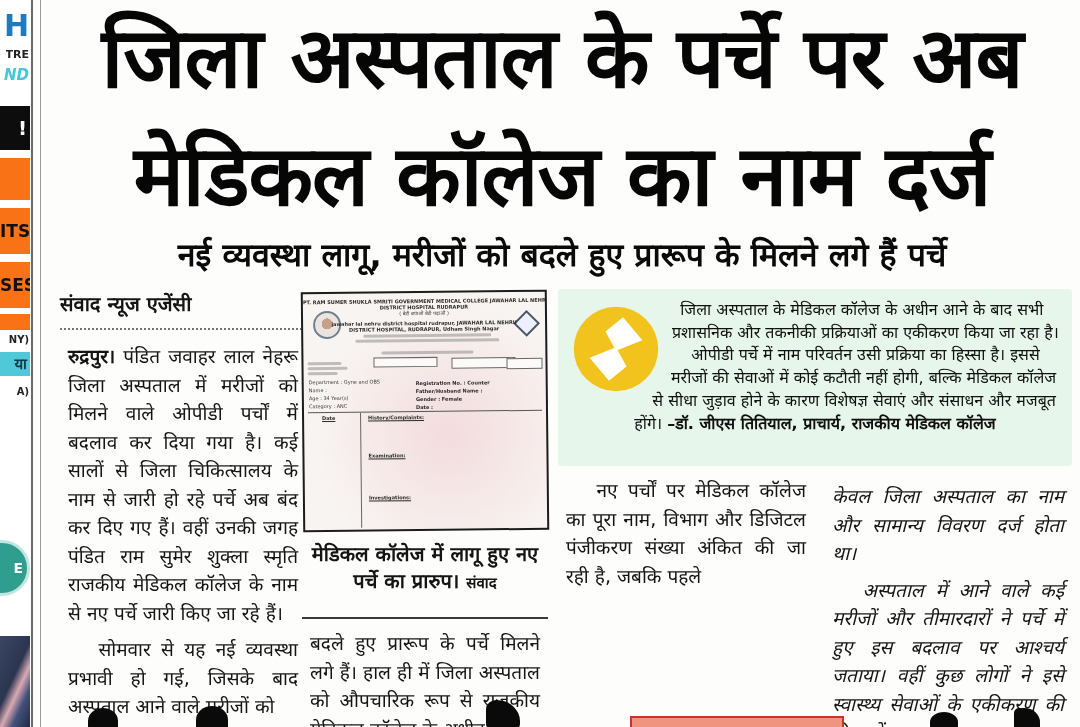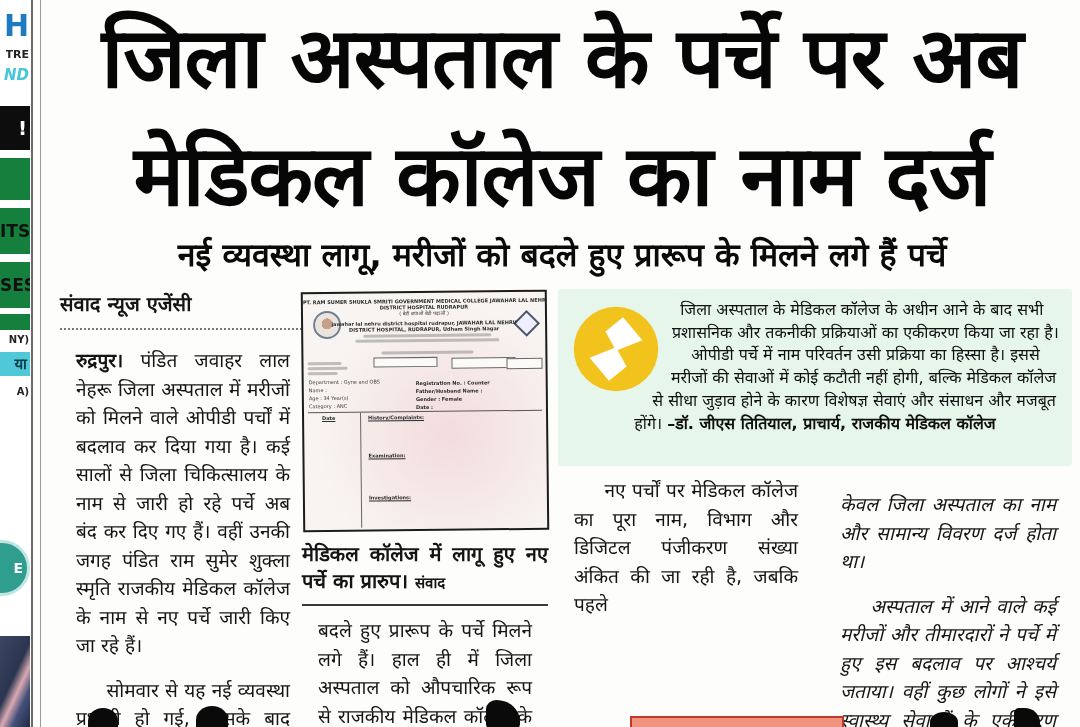--- a/index.html
+++ b/index.html
@@ -16,7 +16,7 @@
   .frag-nd{top:66px;font-size:15px;font-weight:800;color:#45c7d9;font-style:italic;}
   .badge{position:absolute;left:0;width:30px;}
   .badge-black{top:106px;height:44px;background:#0d0d0d;color:#fff;font-weight:800;font-size:20px;text-align:right;line-height:44px;padding-right:3px;box-sizing:border-box;}
-  .badge-gray{background:#15803d;}
+  .badge-gray{background:#f97316;}
   .bg1{top:158px;height:42px;}
   .bg2{top:208px;height:46px;color:#111;font-weight:800;font-size:17px;text-align:right;line-height:46px;padding-right:2px;box-sizing:border-box;}
   .bg3{top:262px;height:46px;color:#111;font-weight:800;font-size:17px;text-align:right;line-height:46px;padding-right:2px;box-sizing:border-box;}

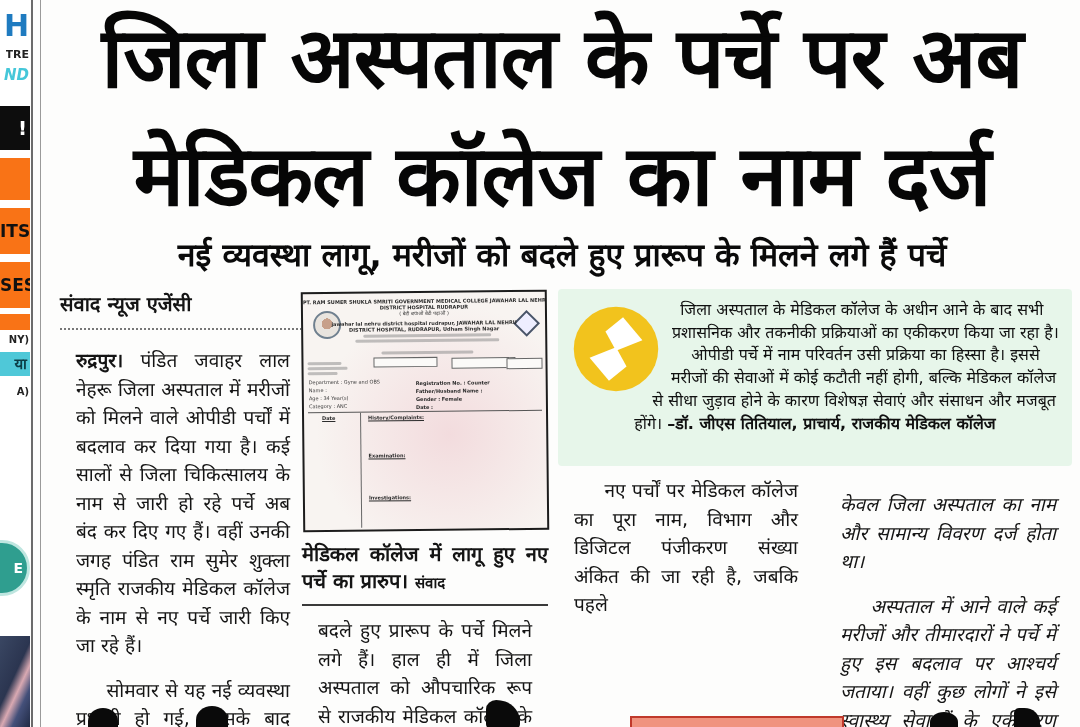--- a/index.html
+++ b/index.html
@@ -38,7 +38,7 @@
            font-weight:700;font-size:32px;color:#0a0a0a;white-space:nowrap;}
   
   .col{position:absolute;font-size:19px;line-height:1.5;text-align:justify;color:#141414;}
-  .col p{margin:16px;}
+  .col p{margin:8px;}
   .col .indent{text-indent:1.6em;margin-top:2px;}
   .col1{left:60px;top:289px;width:246px;}
   .byline{font-size:20px;font-weight:700;padding-bottom:9px;border-bottom:2px dotted #777;margin-bottom:12px;text-align:left;}

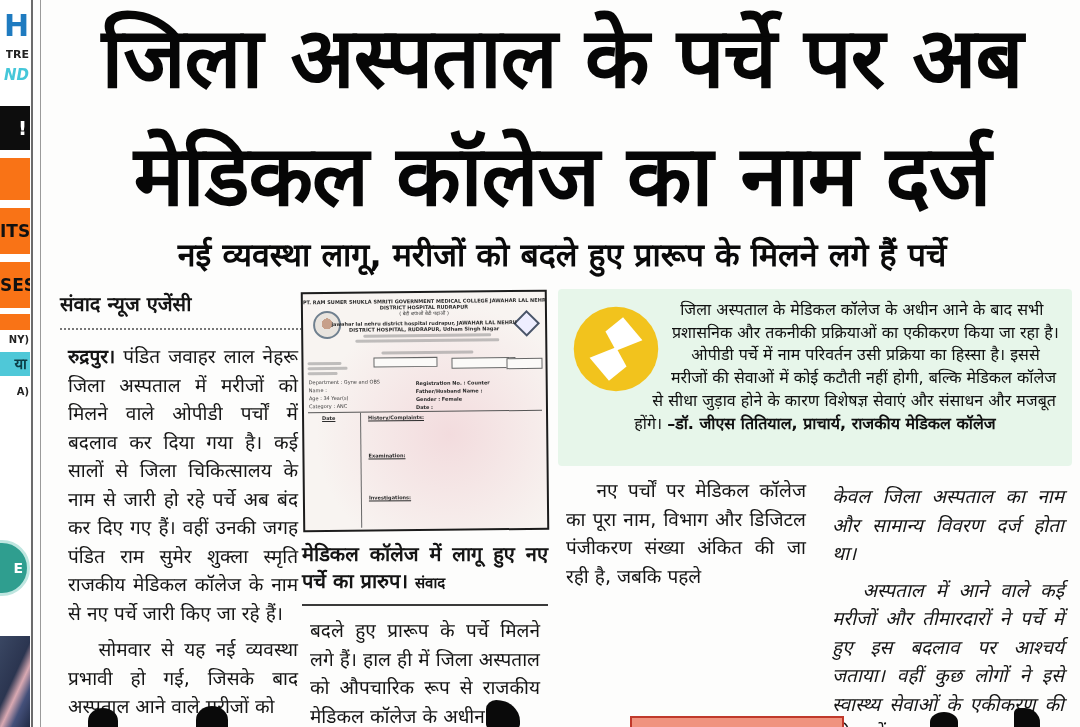--- a/index.html
+++ b/index.html
@@ -60,8 +60,8 @@
   .rx-vline{position:absolute;left:52px;top:0;bottom:0;border-left:1px solid #666;}
   .rx-u{text-decoration:underline;}
   
-  .caption{margin-top:10px;font-weight:700;font-size:20px;line-height:1.35;
-           padding-bottom:9px;border-bottom:2px solid #3a3a3a;}
+  .caption{margin-top:10px;font-weight:700;font-size:20px;line-height:1.35;text-align:center;
+           padding-bottom:22px;border-bottom:2px solid #3a3a3a;}
   .caption .credit{font-size:15px;font-weight:600;}
   .col2 .after-caption{margin-top:10px;}
   

